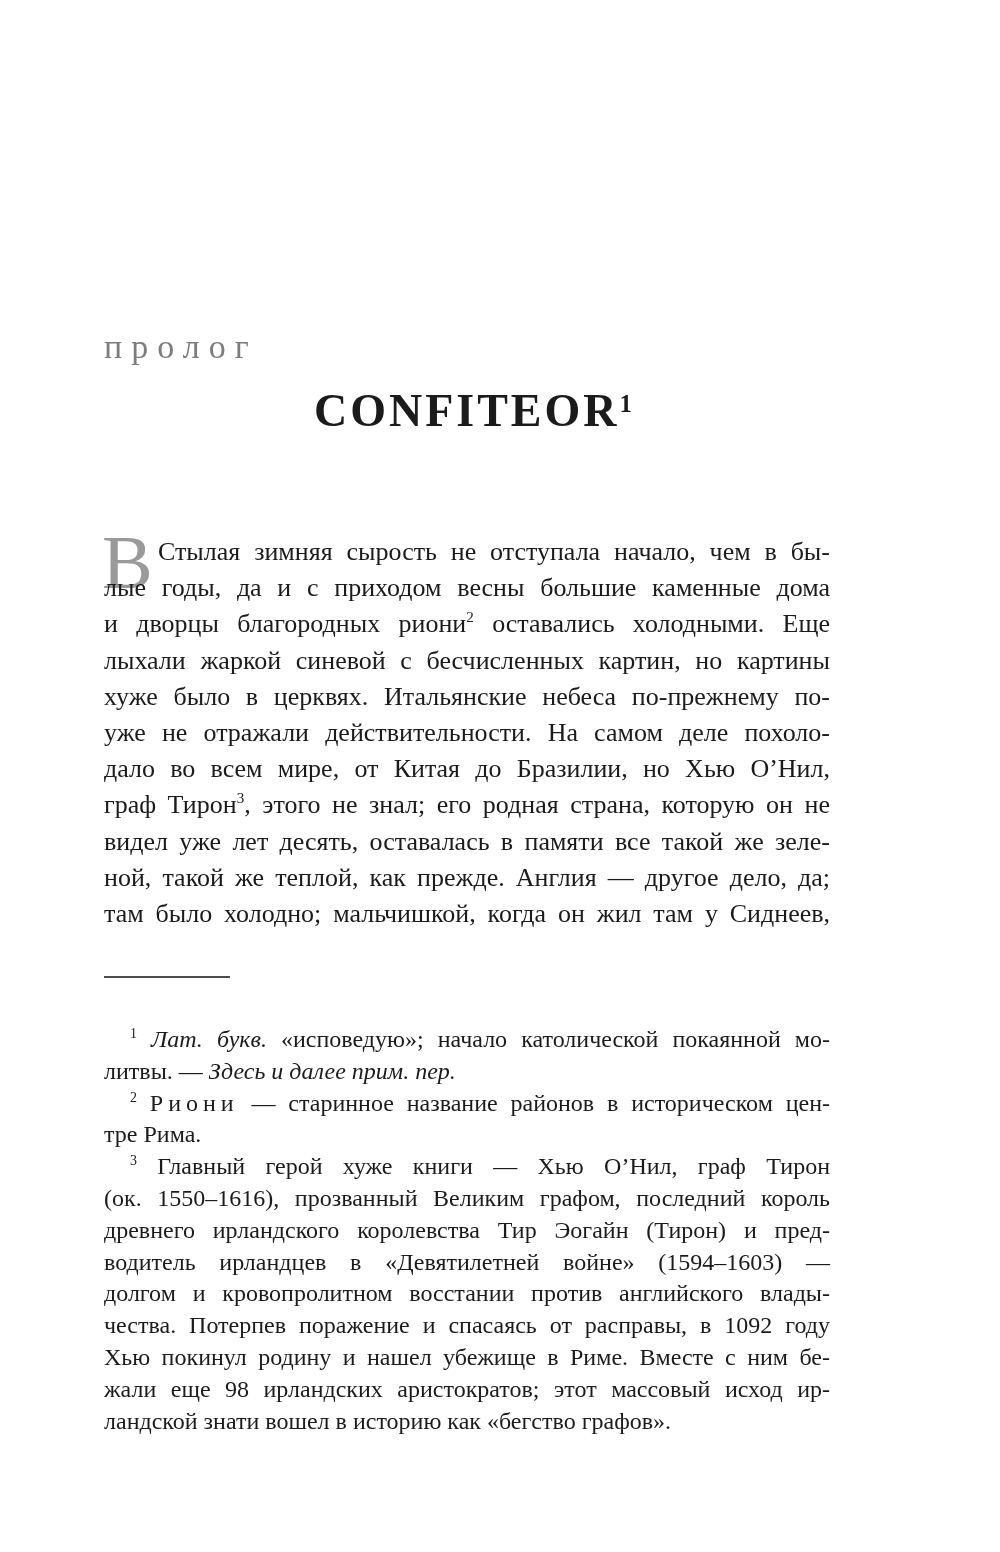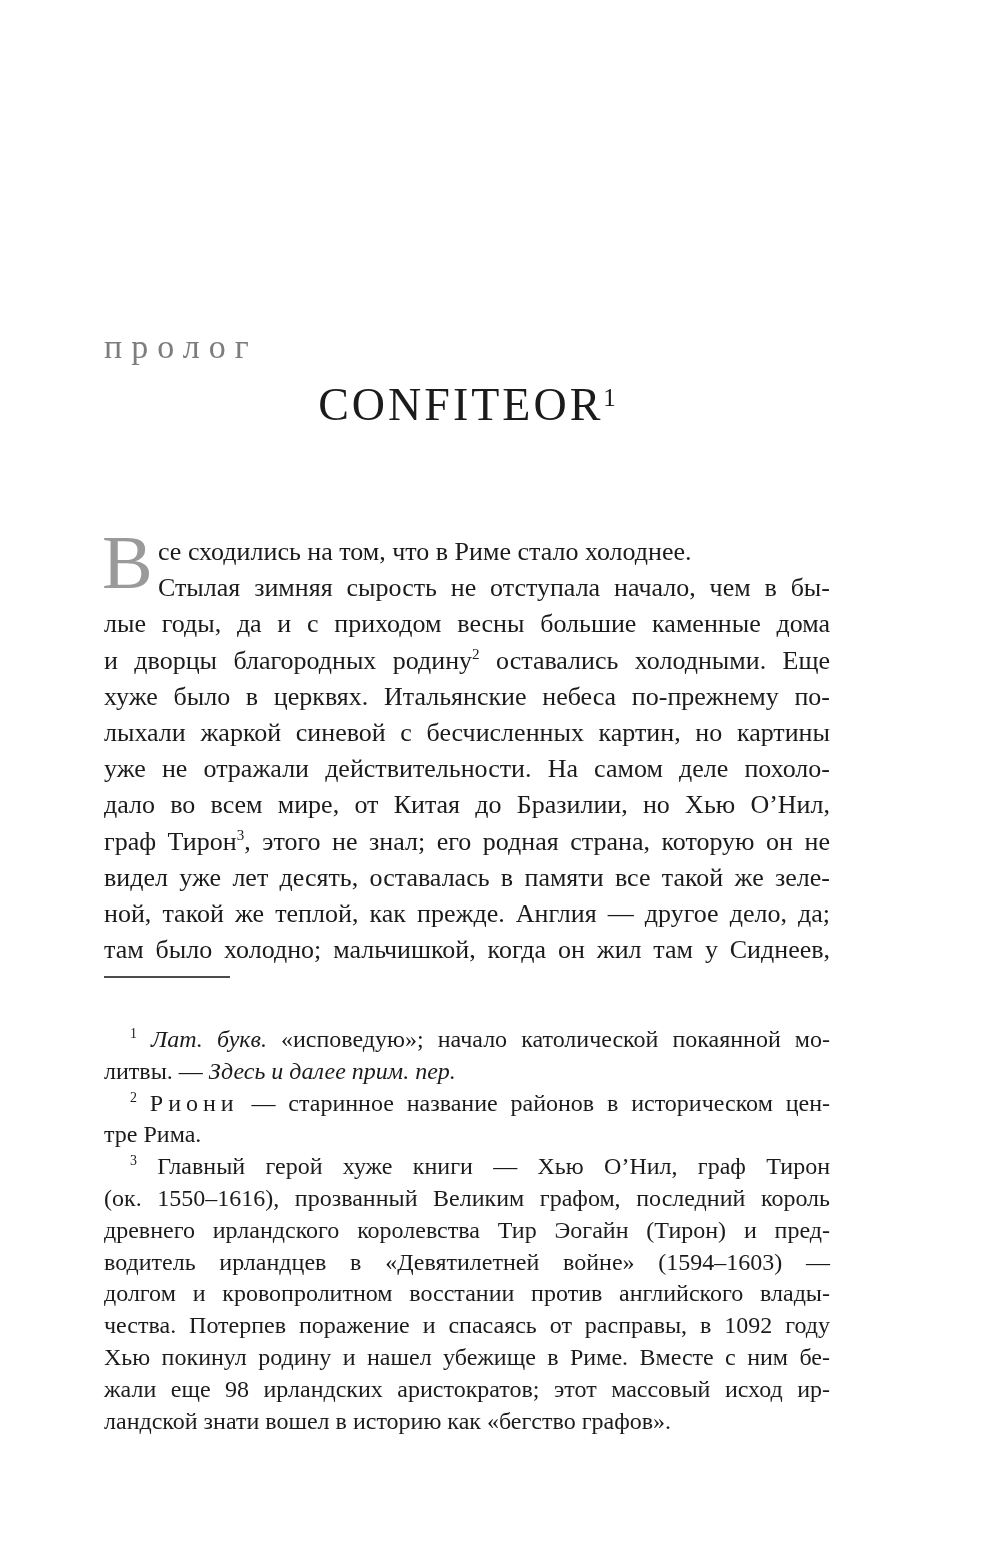--- a/index.html
+++ b/index.html
@@ -22,10 +22,10 @@
   .title {
     position: absolute;
     top: 382px; left: 104px; width: 726px;
-    margin: 0;
+    margin: 6px;
     text-align: center;
     font-size: 46px;
-    font-weight: normal;
+    font-weight: bold;
     letter-spacing: 3px;
     line-height: 1;
   }

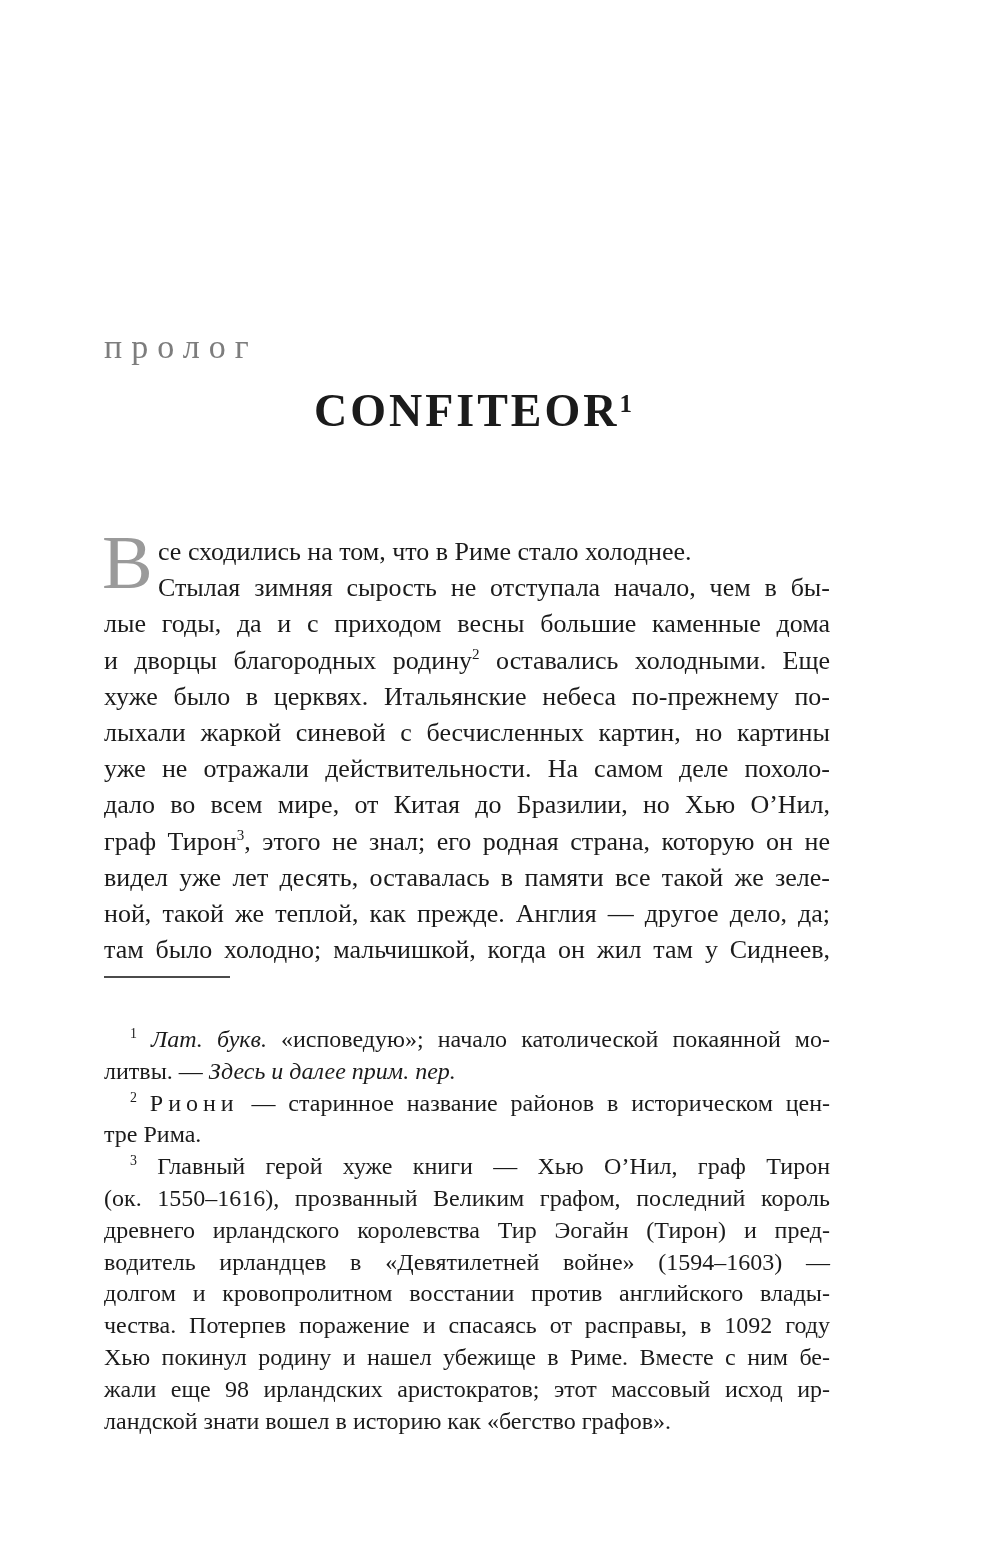--- a/index.html
+++ b/index.html
@@ -86,7 +86,6 @@
   <span class="dropcap" style="color: rgb(154, 154, 154);">В</span>
 
   <div class="body-text">
-      <div class="t-line is-pad"><span>се сходились на том, что в Риме стало холоднее.</span></div>
       <div class="t-line is-just is-pad"><span>Стылая зимняя сырость не отступала начало, чем в бы-</span></div>
       <div class="t-line is-just"><span>лые годы, да и с приходом весны большие каменные дома</span></div>
       <div class="t-line is-just"><span>и дворцы благородных родину</span><span class="sup">2</span><span> оставались холодными. Еще</span></div>

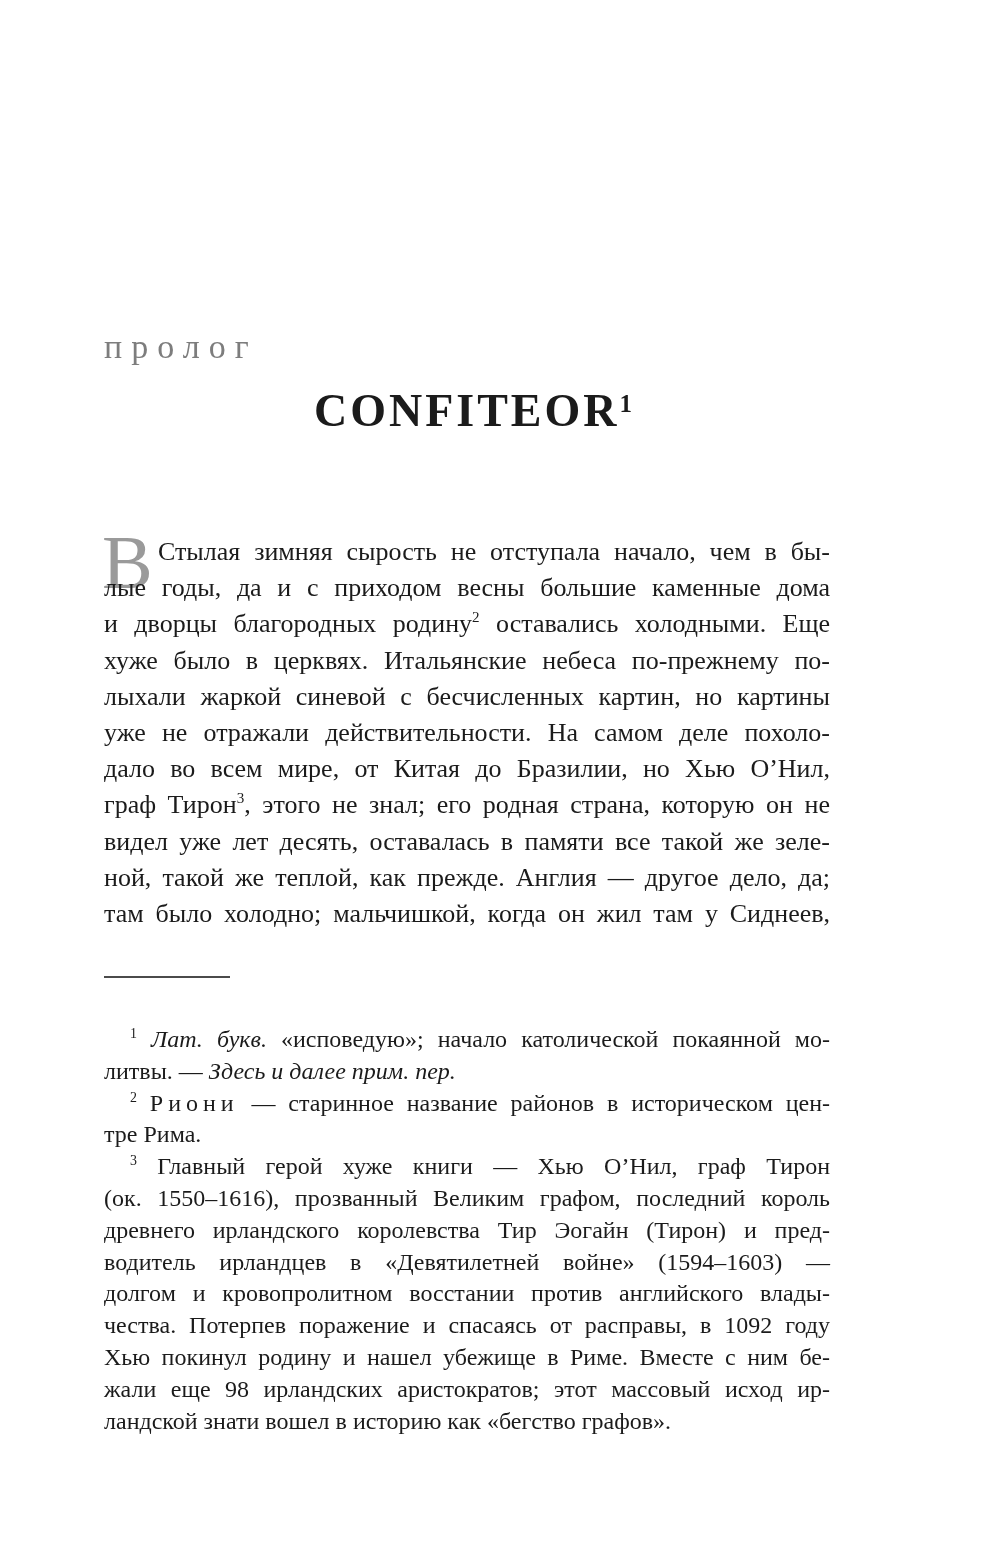--- a/index.html
+++ b/index.html
@@ -88,7 +88,7 @@
   <div class="body-text">
       <div class="t-line is-just is-pad"><span>Стылая зимняя сырость не отступала начало, чем в бы-</span></div>
       <div class="t-line is-just"><span>лые годы, да и с приходом весны большие каменные дома</span></div>
-      <div class="t-line is-just"><span>и дворцы благородных родину</span><span class="sup">2</span><span> оставались холодными. Еще</span></div>
+      <div class="t-line is-just"><span>и дворцы благородных риони</span><span class="sup">2</span><span> оставались холодными. Еще</span></div>
       <div class="t-line is-just"><span>хуже было в церквях. Итальянские небеса по-прежнему по-</span></div>
       <div class="t-line is-just"><span>лыхали жаркой синевой с бесчисленных картин, но картины</span></div>
       <div class="t-line is-just"><span>уже не отражали действительности. На самом деле похоло-</span></div>

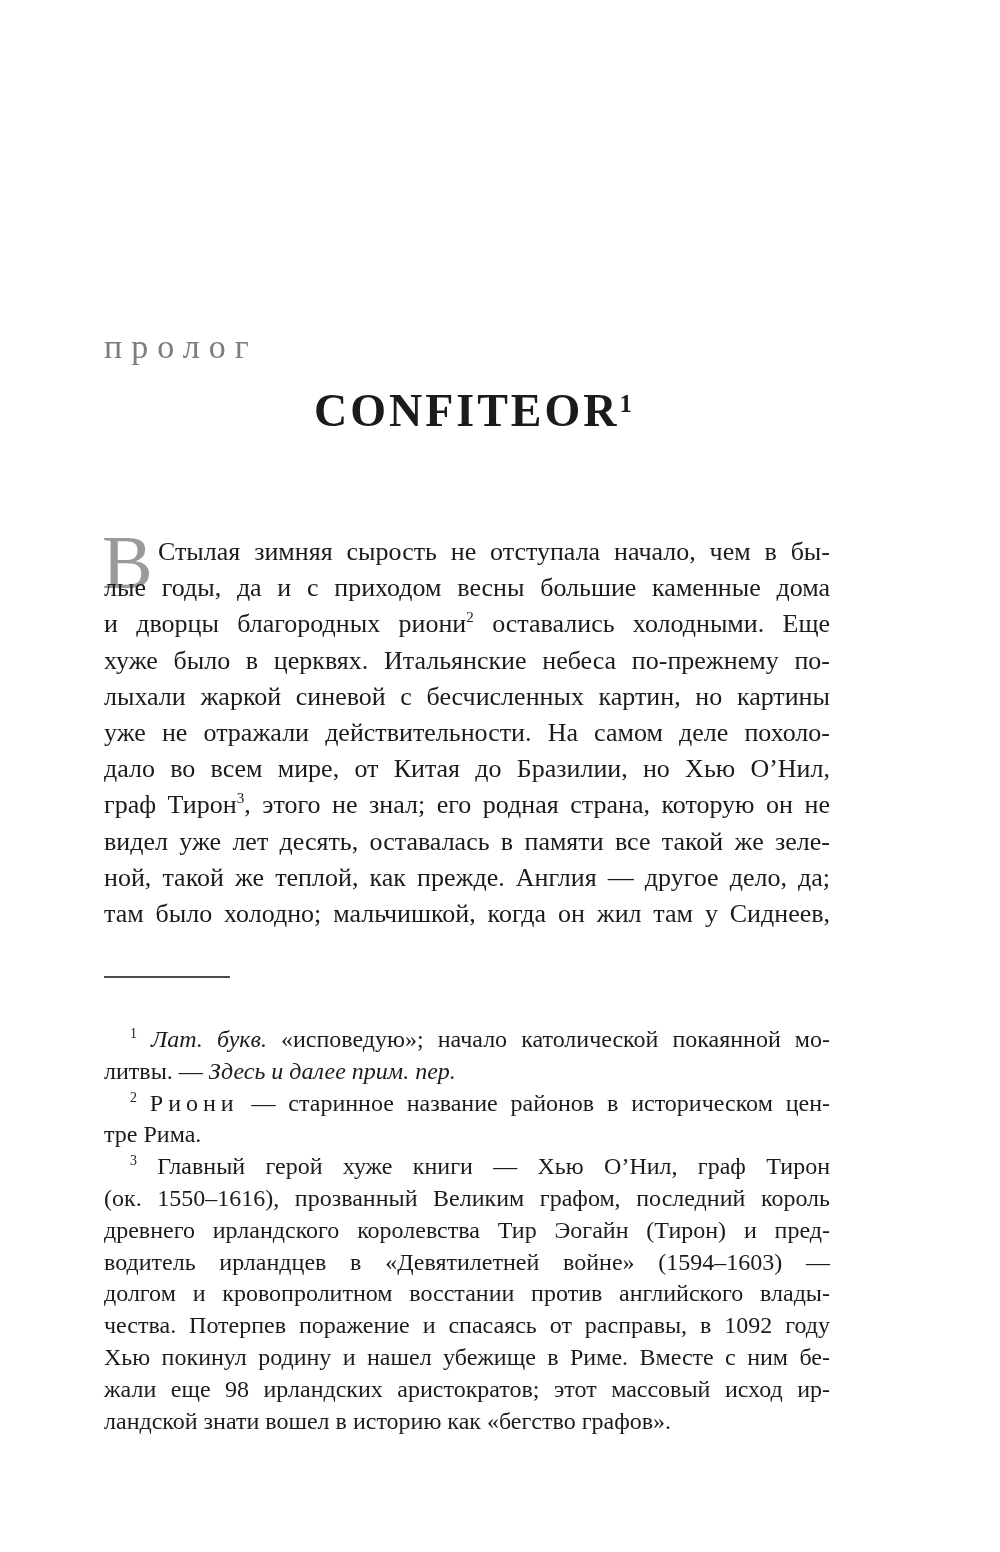--- a/index.html
+++ b/index.html
@@ -89,8 +89,8 @@
       <div class="t-line is-just is-pad"><span>Стылая зимняя сырость не отступала начало, чем в бы-</span></div>
       <div class="t-line is-just"><span>лые годы, да и с приходом весны большие каменные дома</span></div>
       <div class="t-line is-just"><span>и дворцы благородных риони</span><span class="sup">2</span><span> оставались холодными. Еще</span></div>
+      <div class="t-line is-just"><span>лыхали жаркой синевой с бесчисленных картин, но картины</span></div>
       <div class="t-line is-just"><span>хуже было в церквях. Итальянские небеса по-прежнему по-</span></div>
-      <div class="t-line is-just"><span>лыхали жаркой синевой с бесчисленных картин, но картины</span></div>
       <div class="t-line is-just"><span>уже не отражали действительности. На самом деле похоло-</span></div>
       <div class="t-line is-just"><span>дало во всем мире, от Китая до Бразилии, но Хью О’Нил,</span></div>
       <div class="t-line is-just"><span>граф Тирон</span><span class="sup">3</span><span>, этого не знал; его родная страна, которую он не</span></div>

